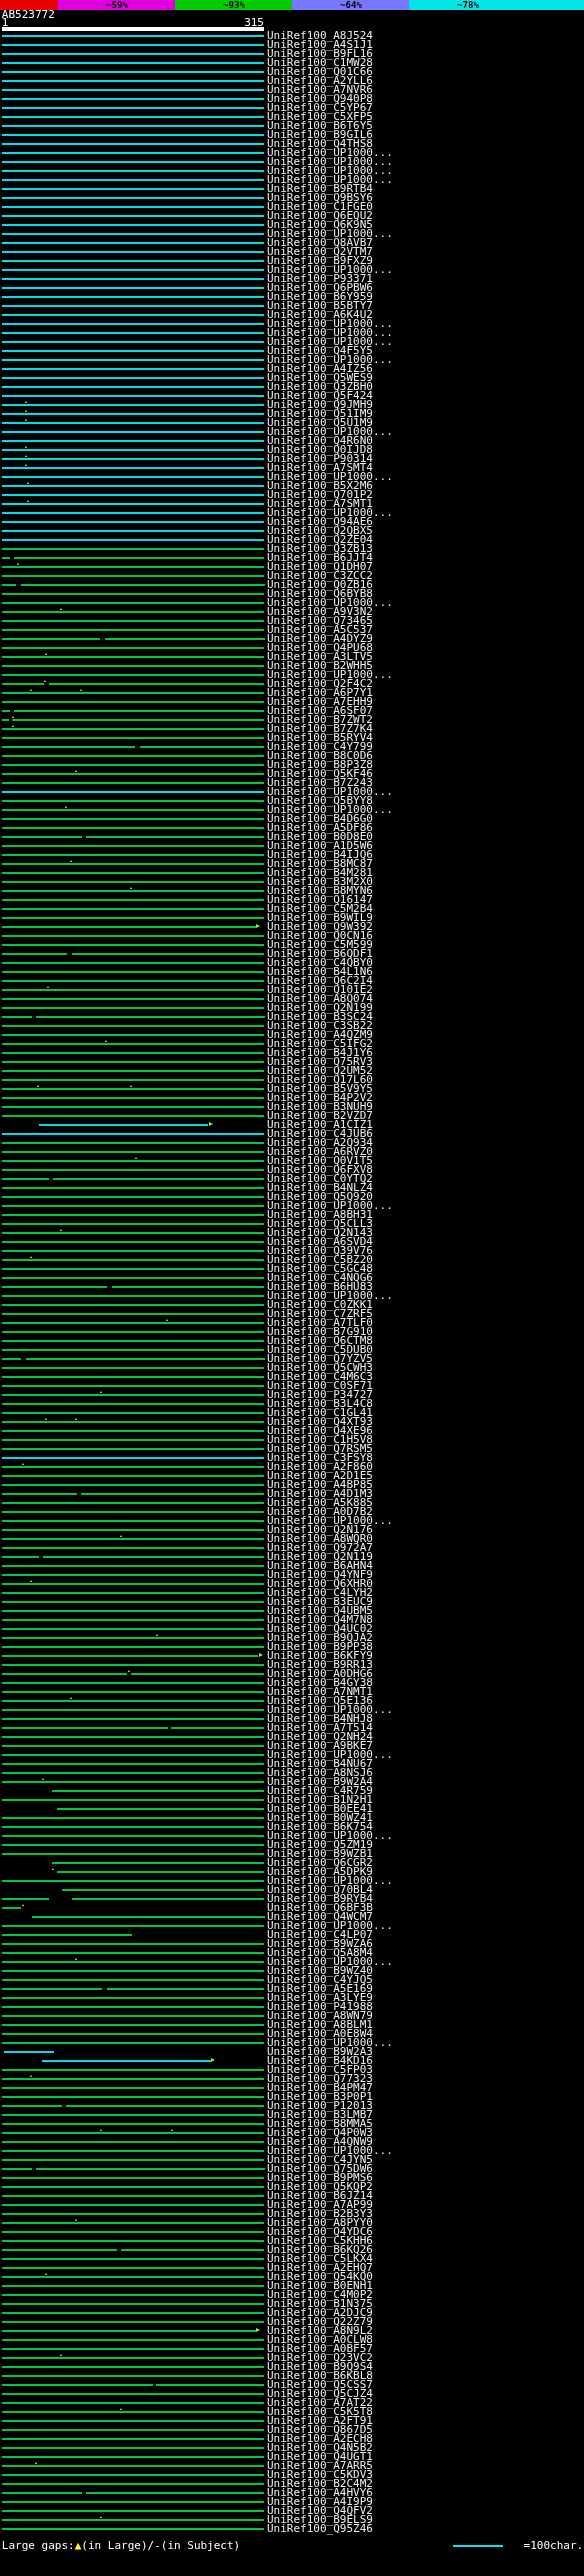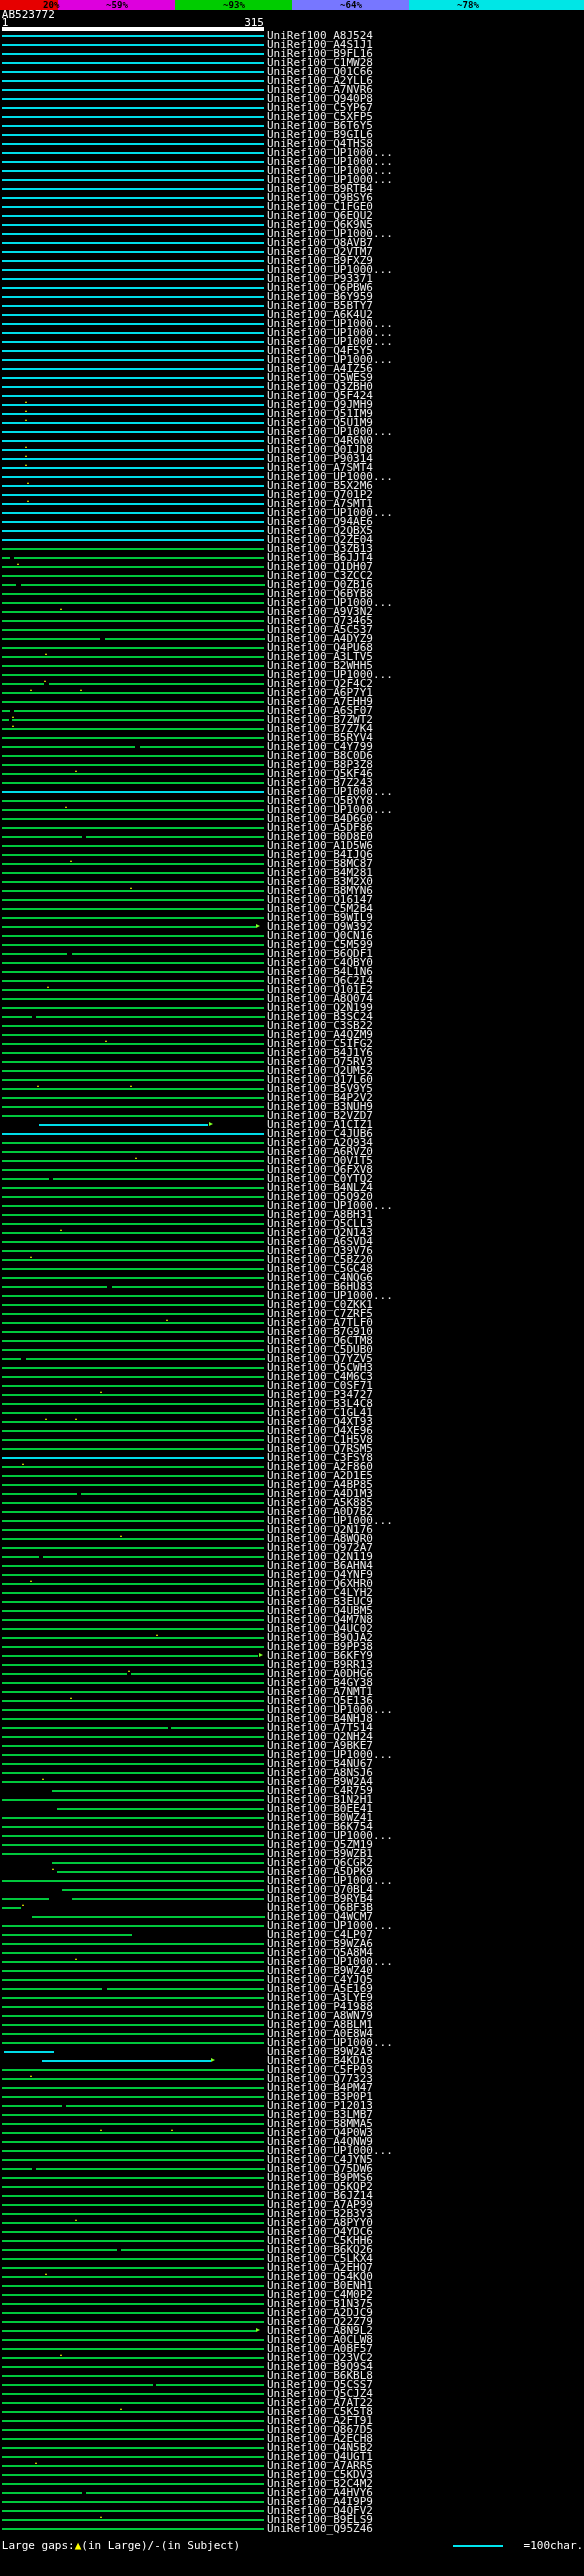--- a/index.html
+++ b/index.html
@@ -33,7 +33,7 @@
 <body>
 
 <div class="scale-bar" style="background: linear-gradient(to right, rgb(230, 0, 0) 0%, rgb(230, 0, 0) 10%, rgb(221, 0, 221) 10%, rgb(221, 0, 221) 30%, rgb(0, 204, 0) 30%, rgb(0, 204, 0) 50%, rgb(119, 119, 255) 50%, rgb(119, 119, 255) 70%, rgb(0, 230, 230) 70%, rgb(0, 230, 230) 100%);">
-    <span class="scale-tick" style="left: 43px;">20%</span>
+    <span class="scale-tick" style="left: 43px; margin-top: 44px;">20%</span>
     <span class="scale-tick" style="left: 106px;">~59%</span>
     <span class="scale-tick" style="left: 223px;">~93%</span>
     <span class="scale-tick" style="left: 340px;">~64%</span>

